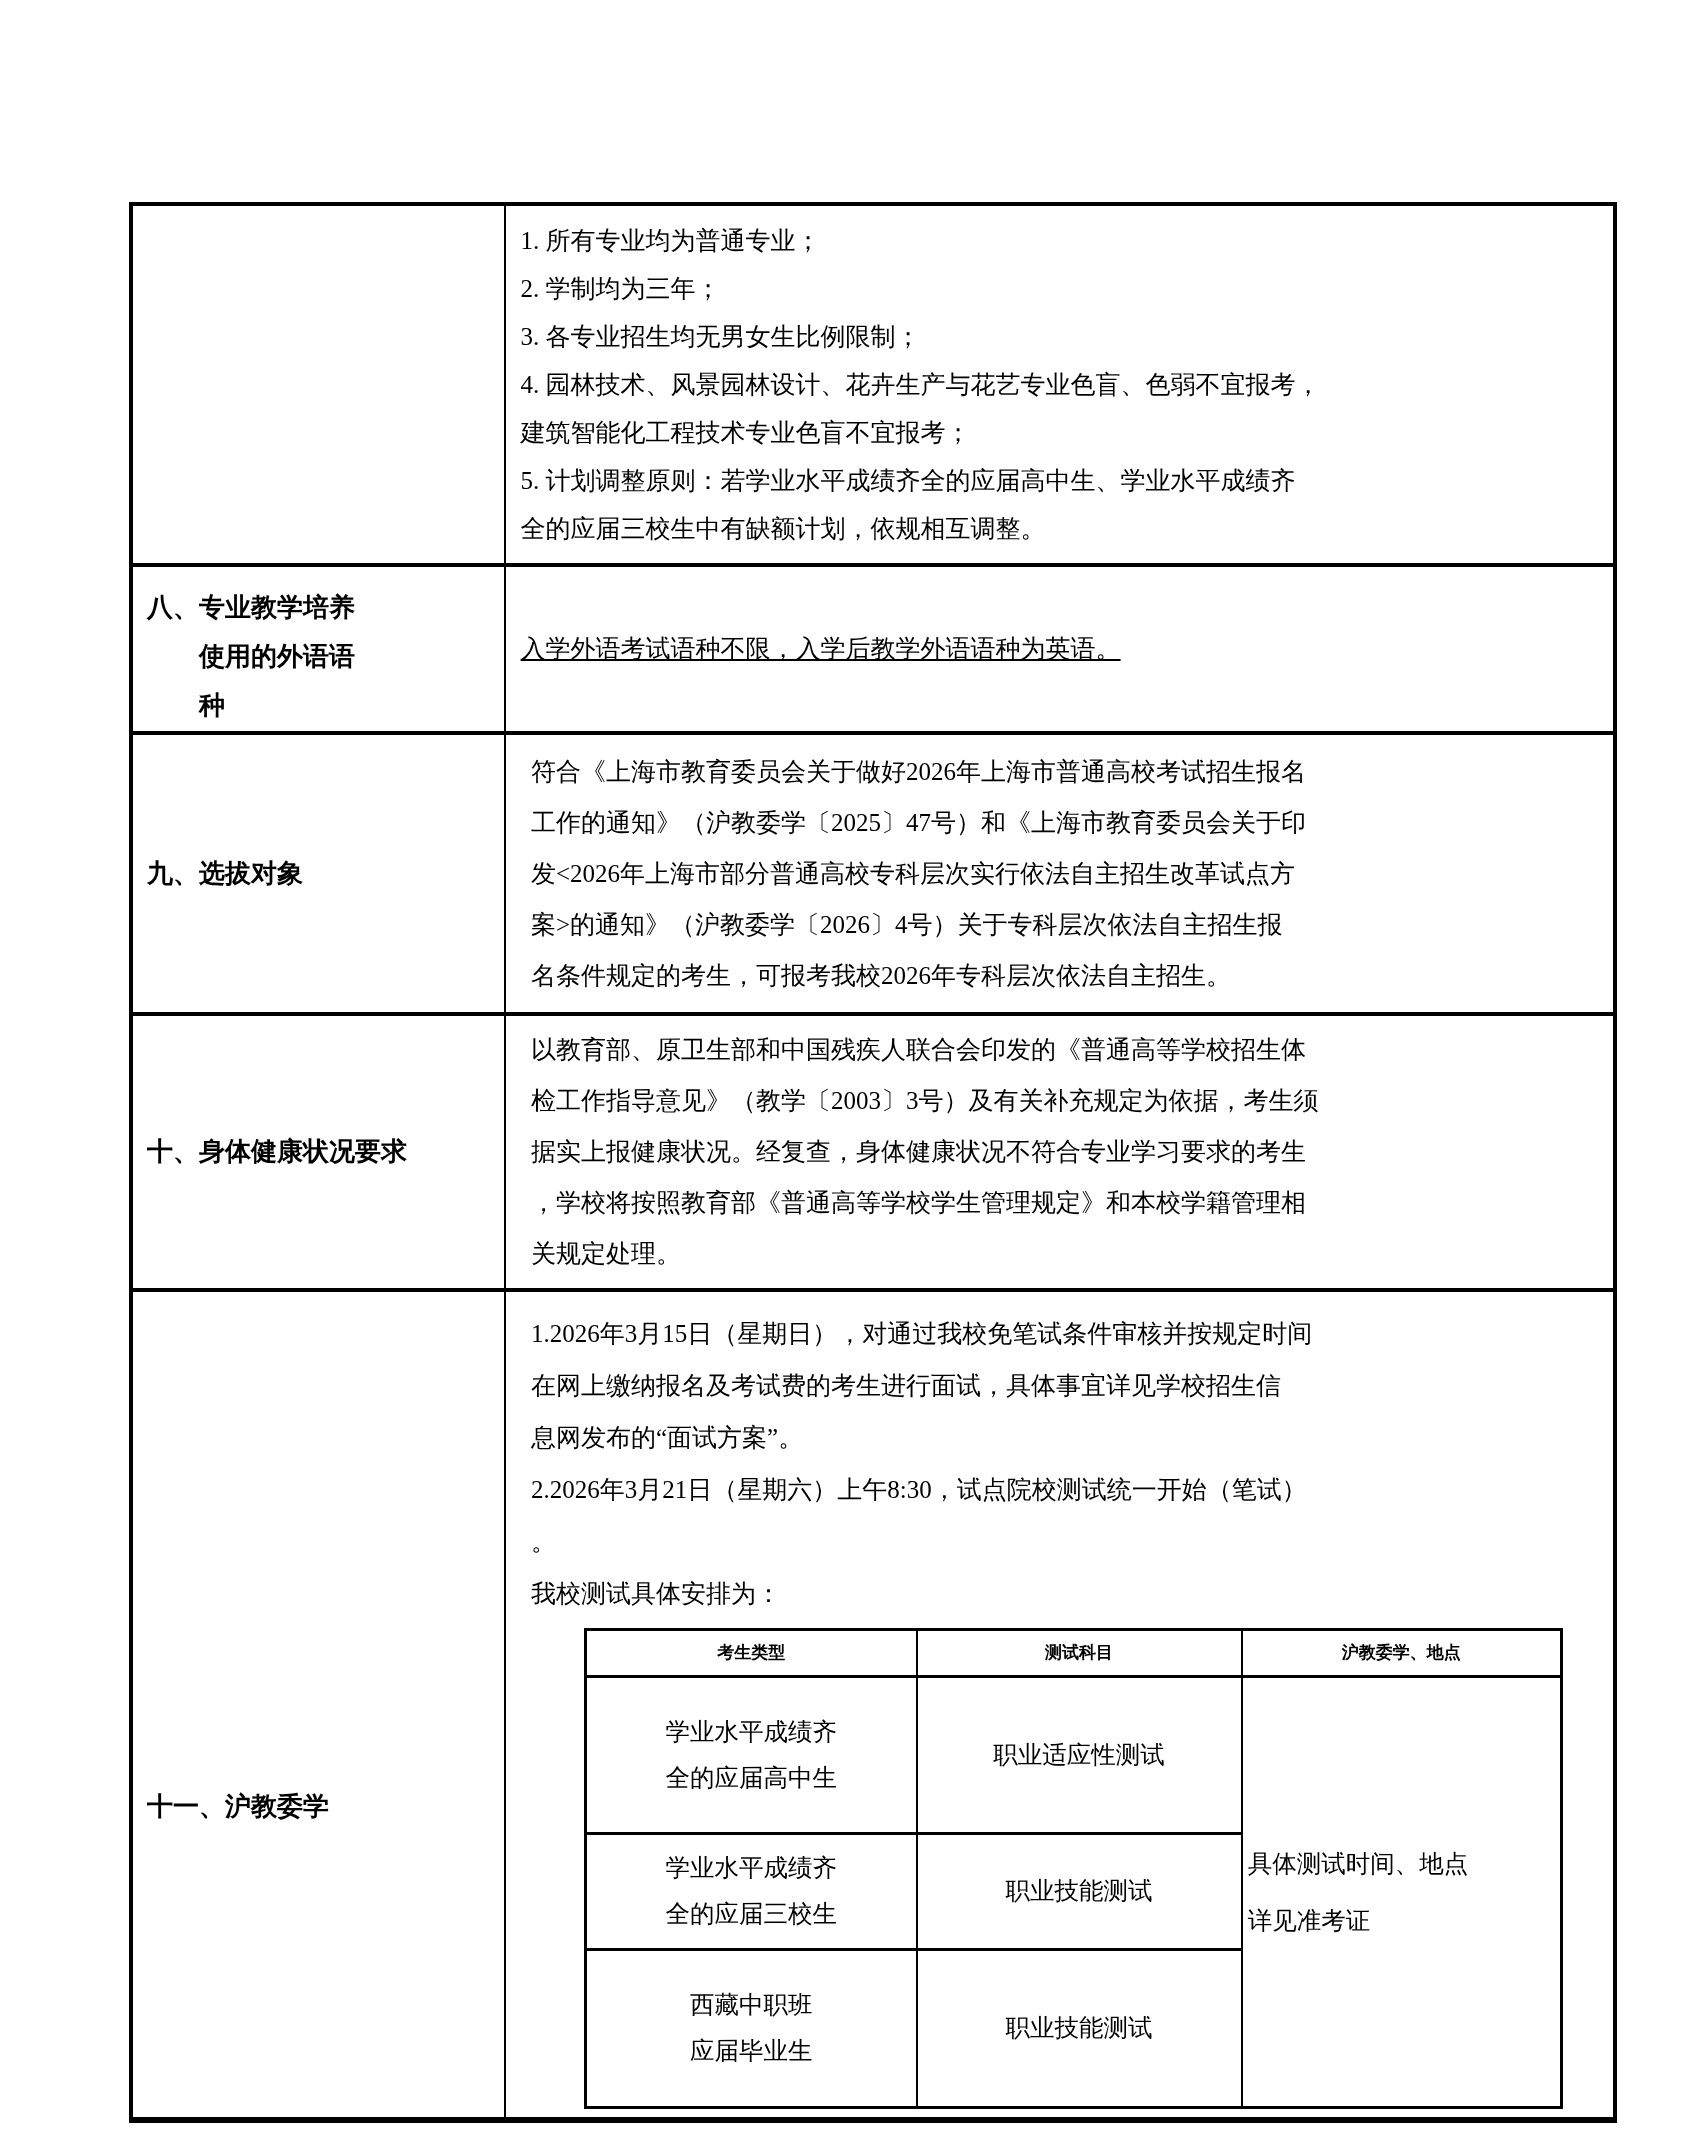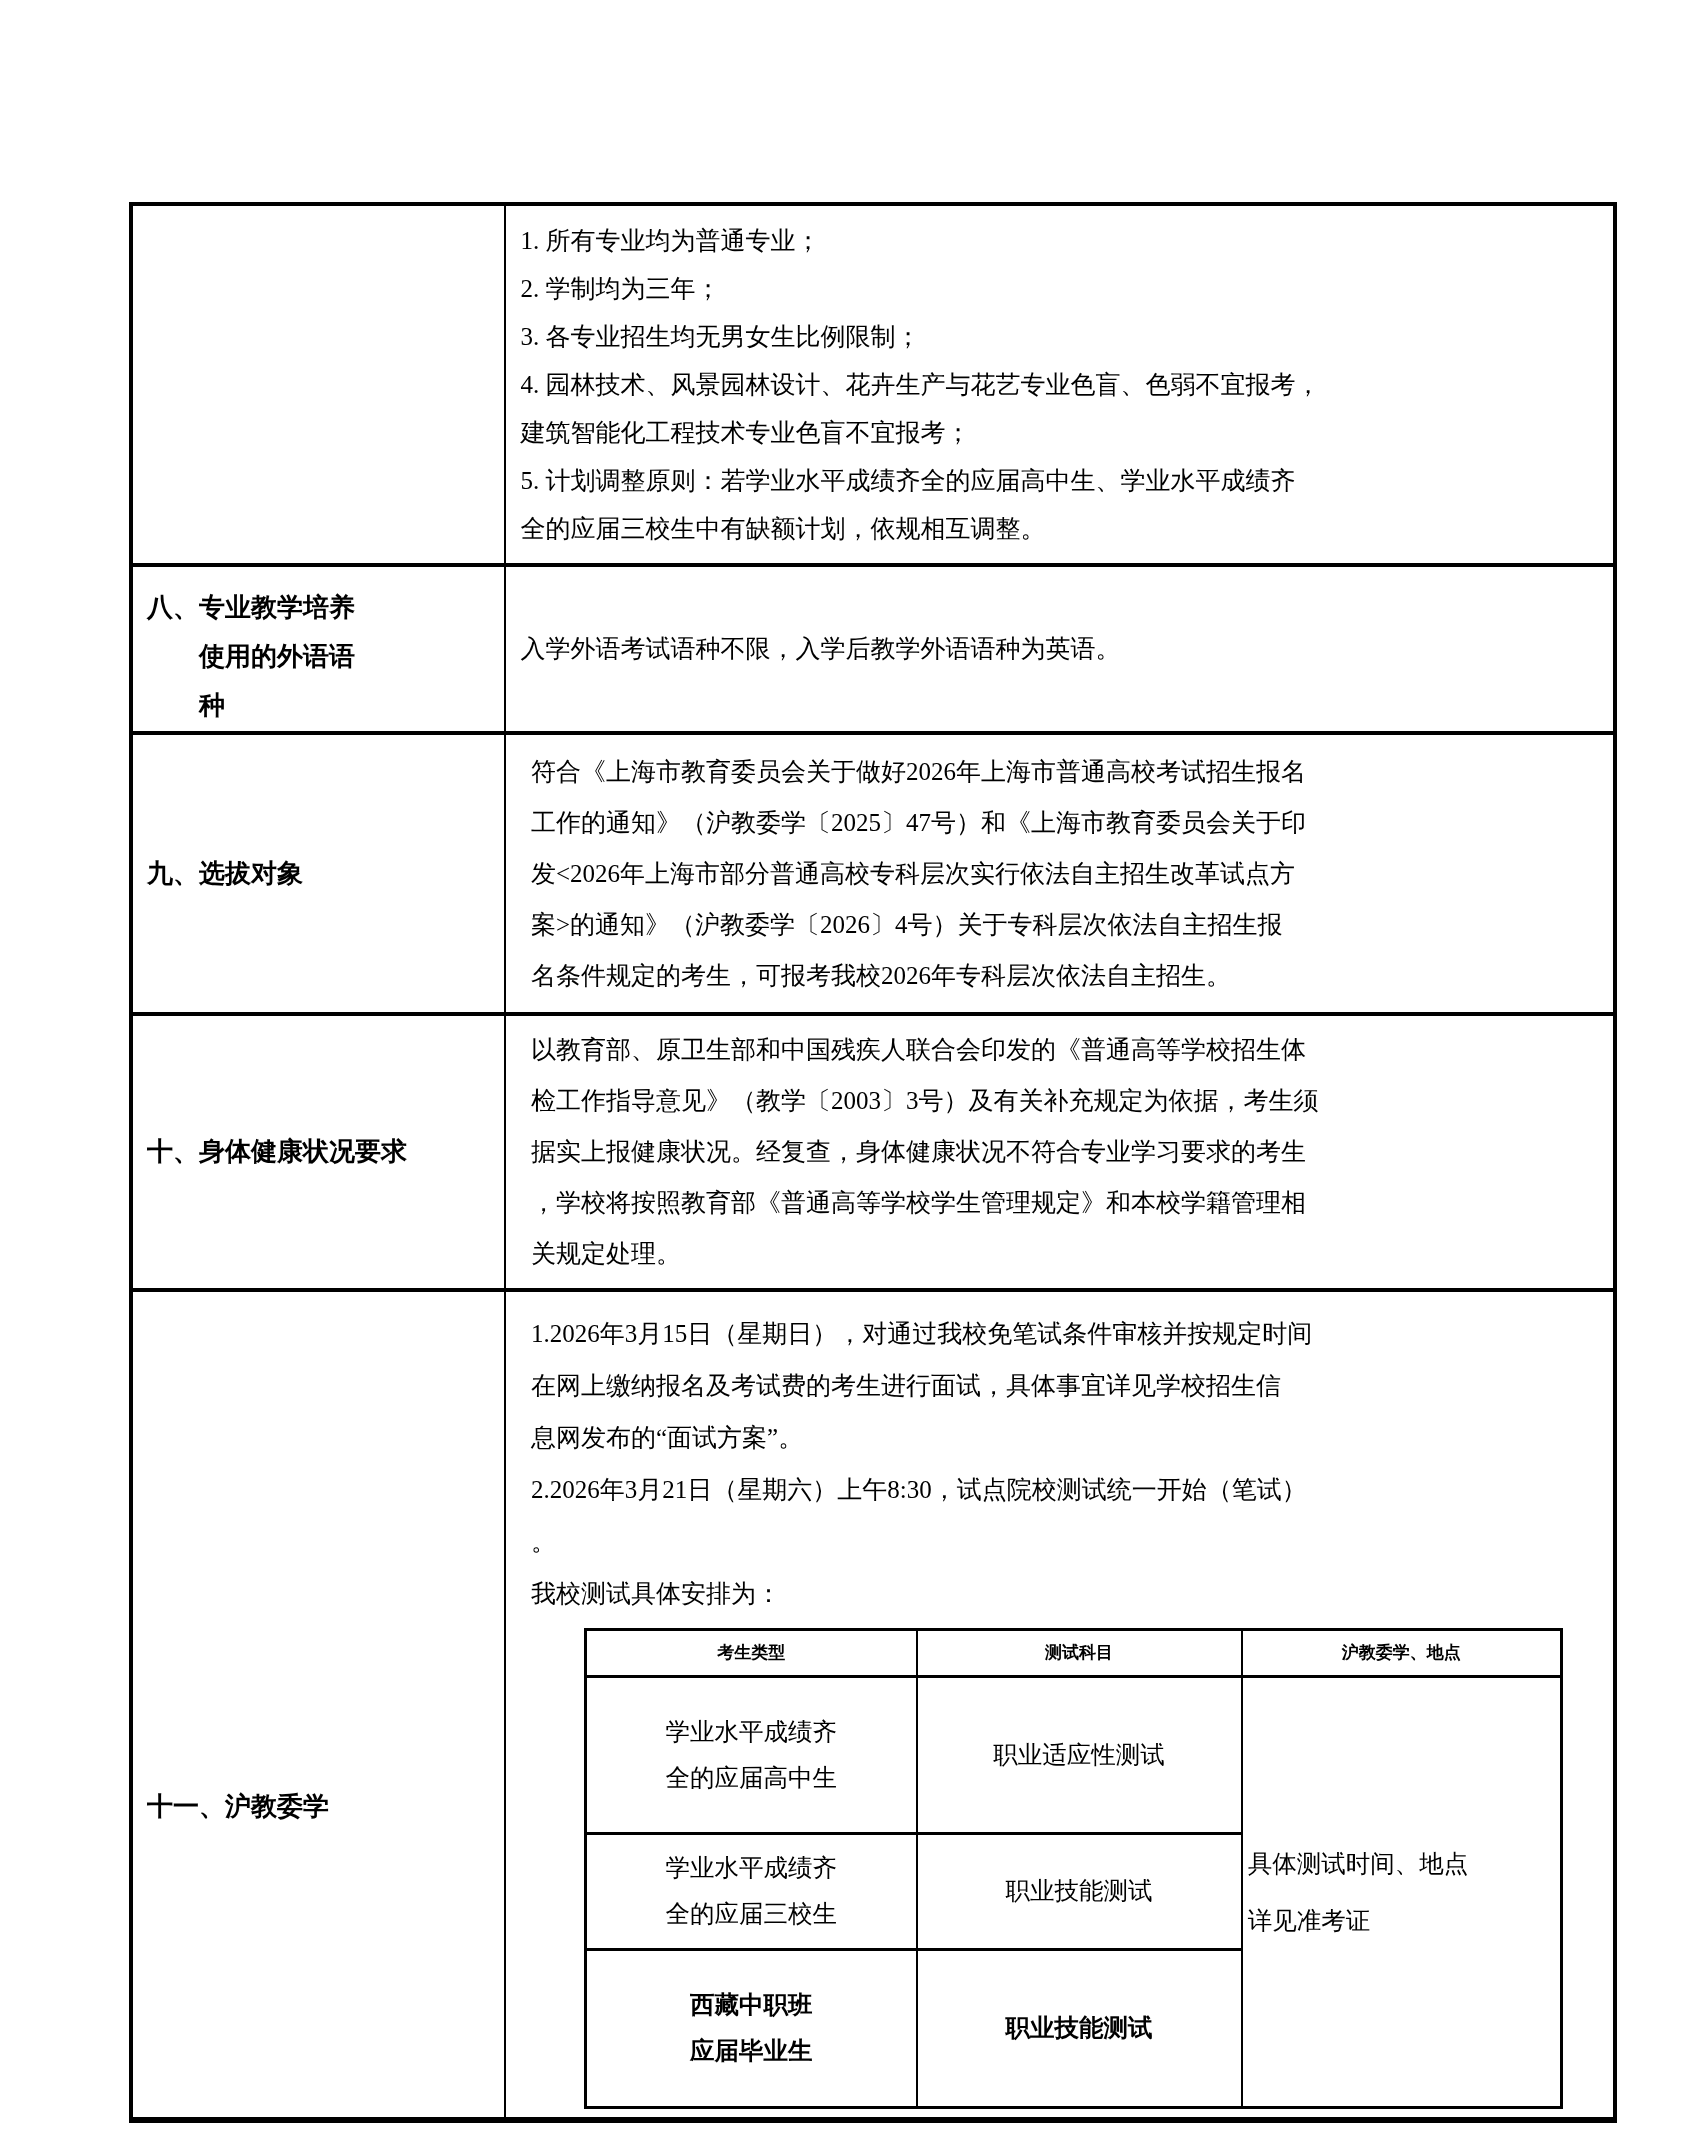--- a/index.html
+++ b/index.html
@@ -97,6 +97,7 @@
   }
   td.foreign-content {
     font-size: 25px;
+    text-decoration: underline;
   }
 
   table.inner {

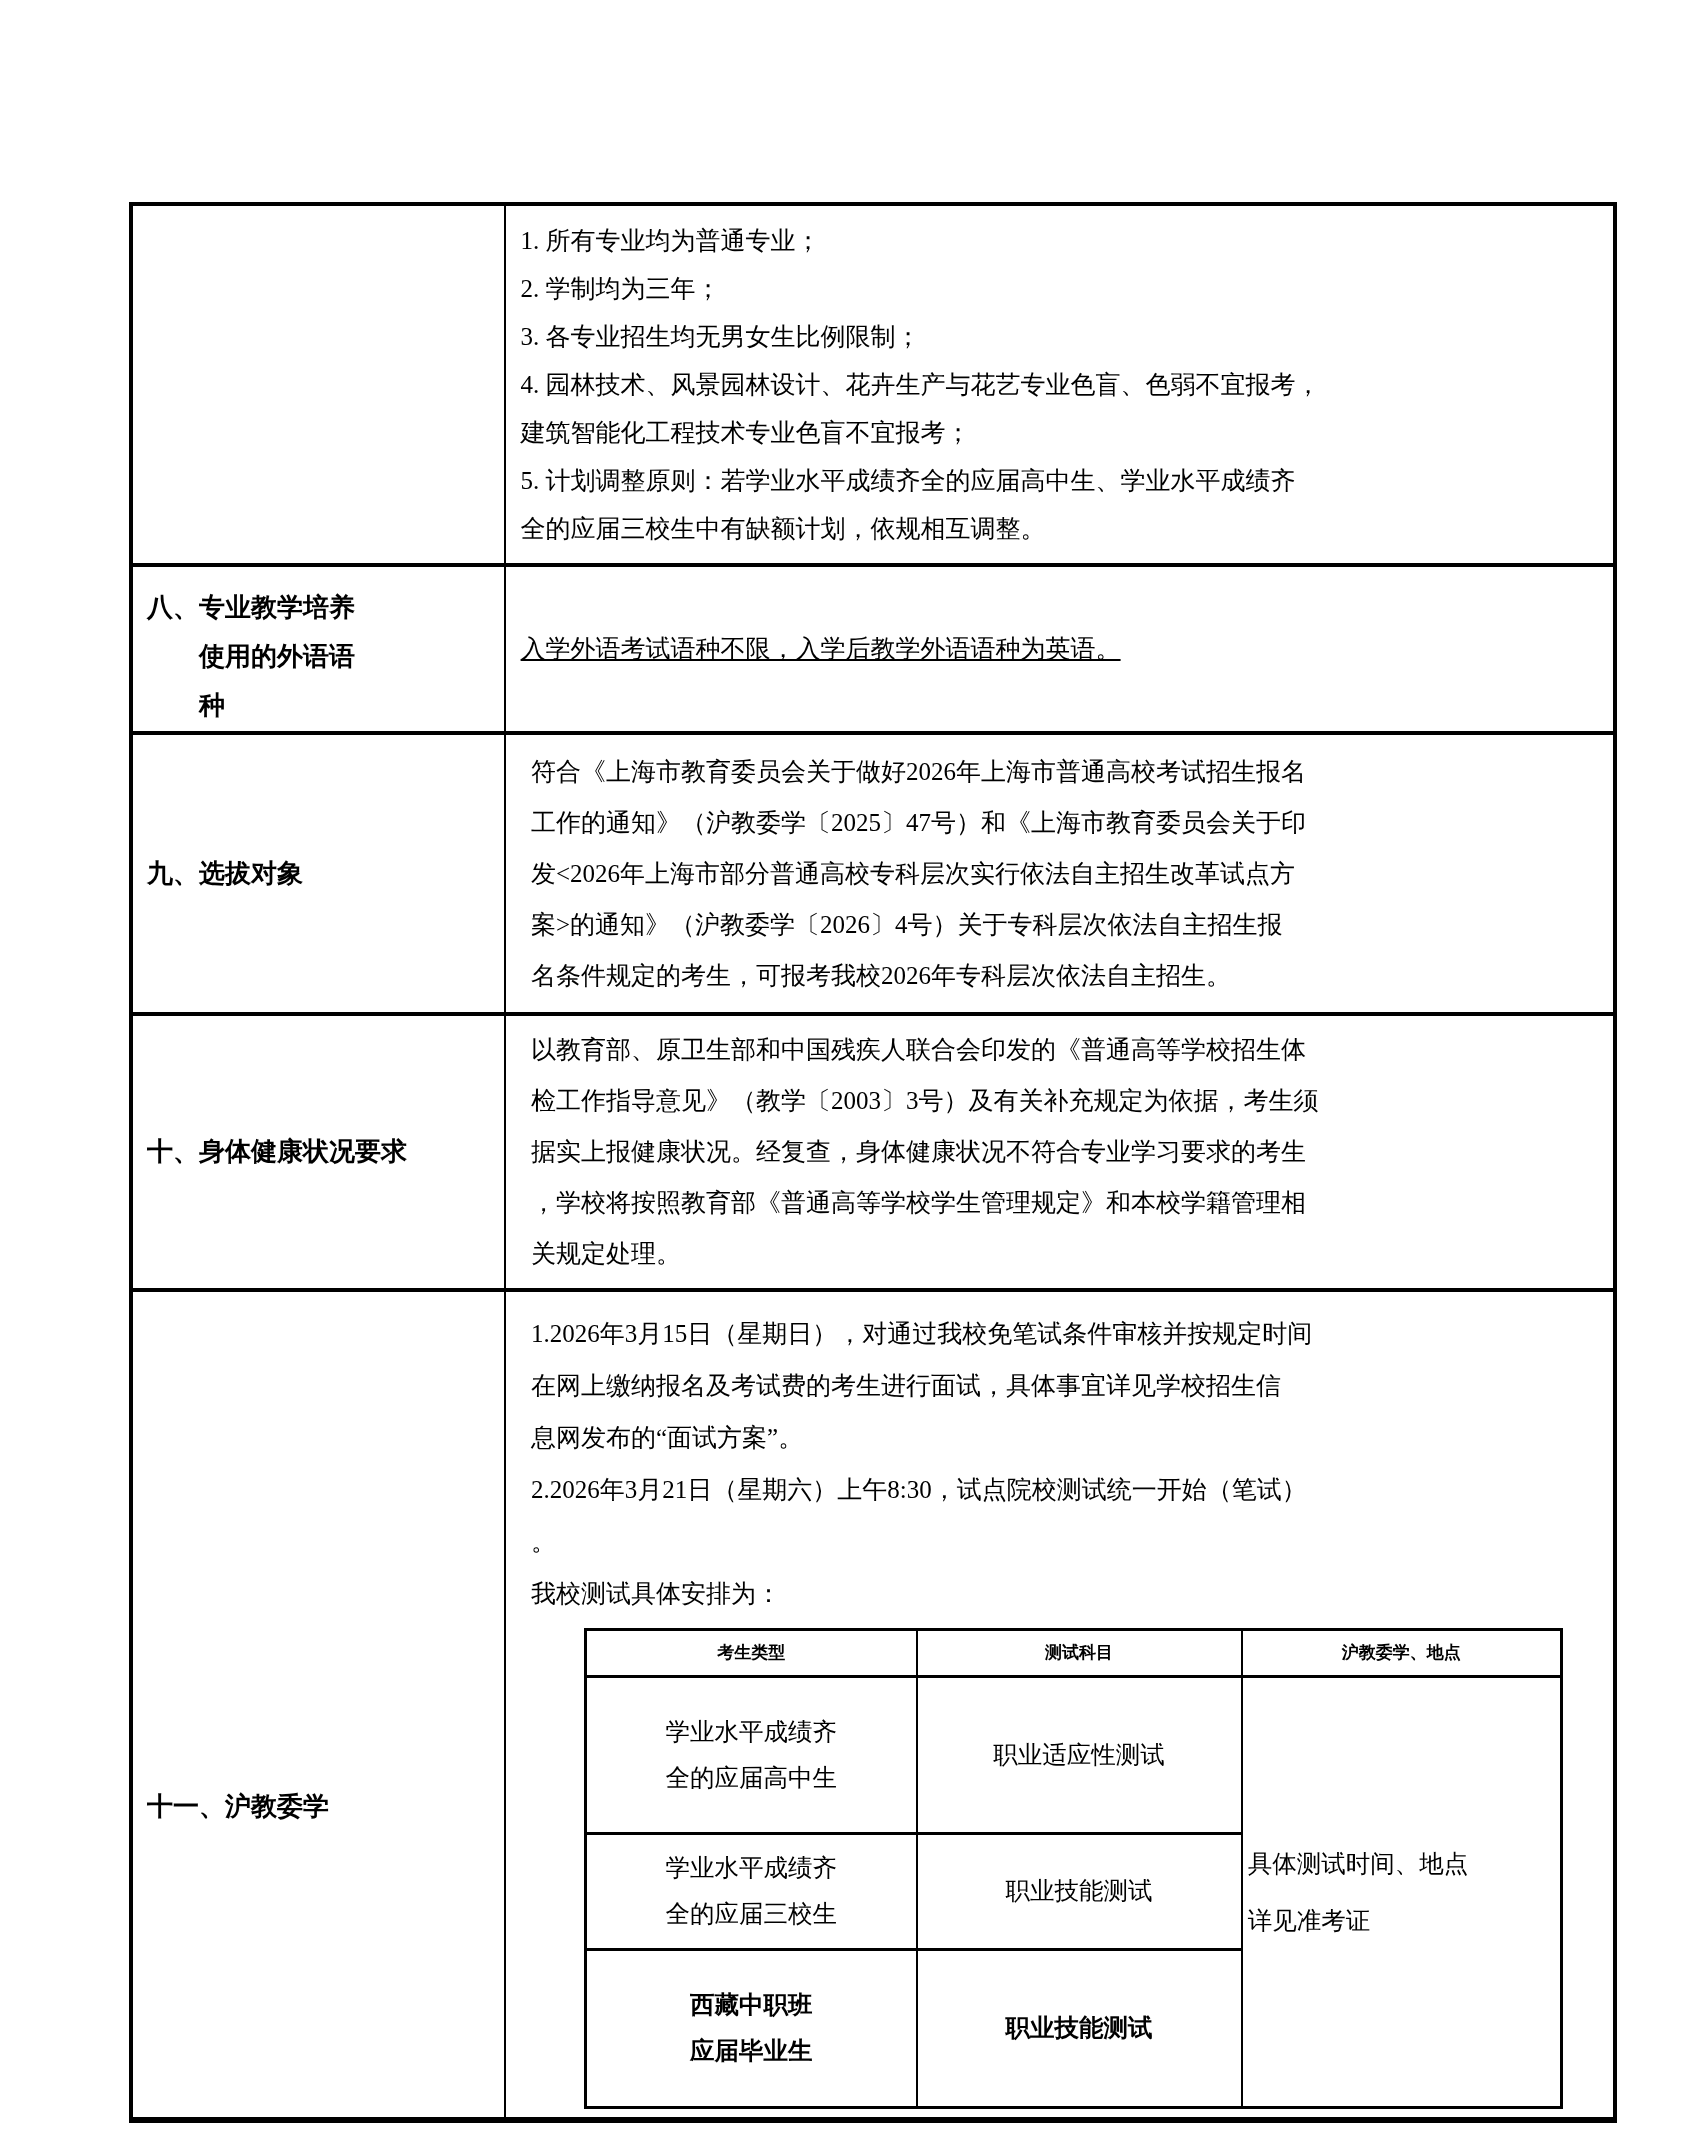--- a/index.html
+++ b/index.html
@@ -124,7 +124,7 @@
   tr.i-head   { height: 47px; }
   tr.i-row1   { height: 157px; }
   tr.i-row2   { height: 116px; }
-  tr.i-row3   { height: 158px; font-weight: bold; }
+  tr.i-row3   { height: 158px; }
   table.inner th {
     font-weight: 700;
     text-align: center;

